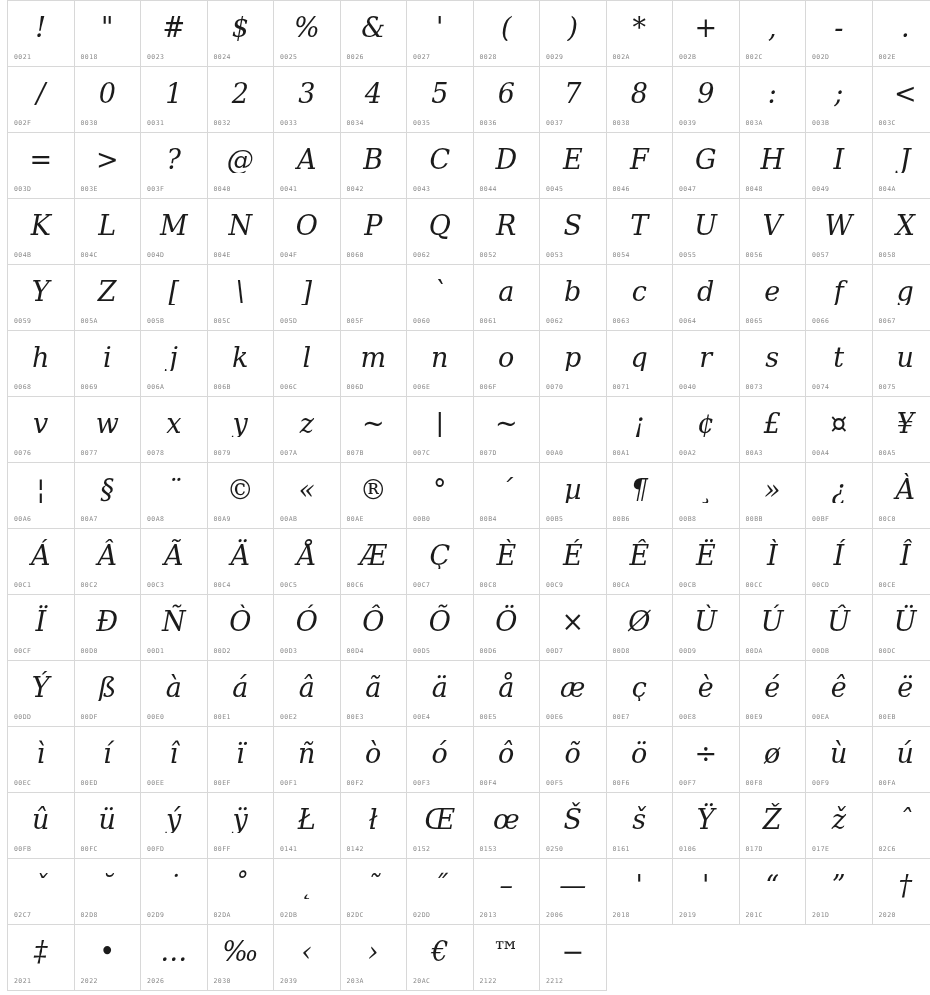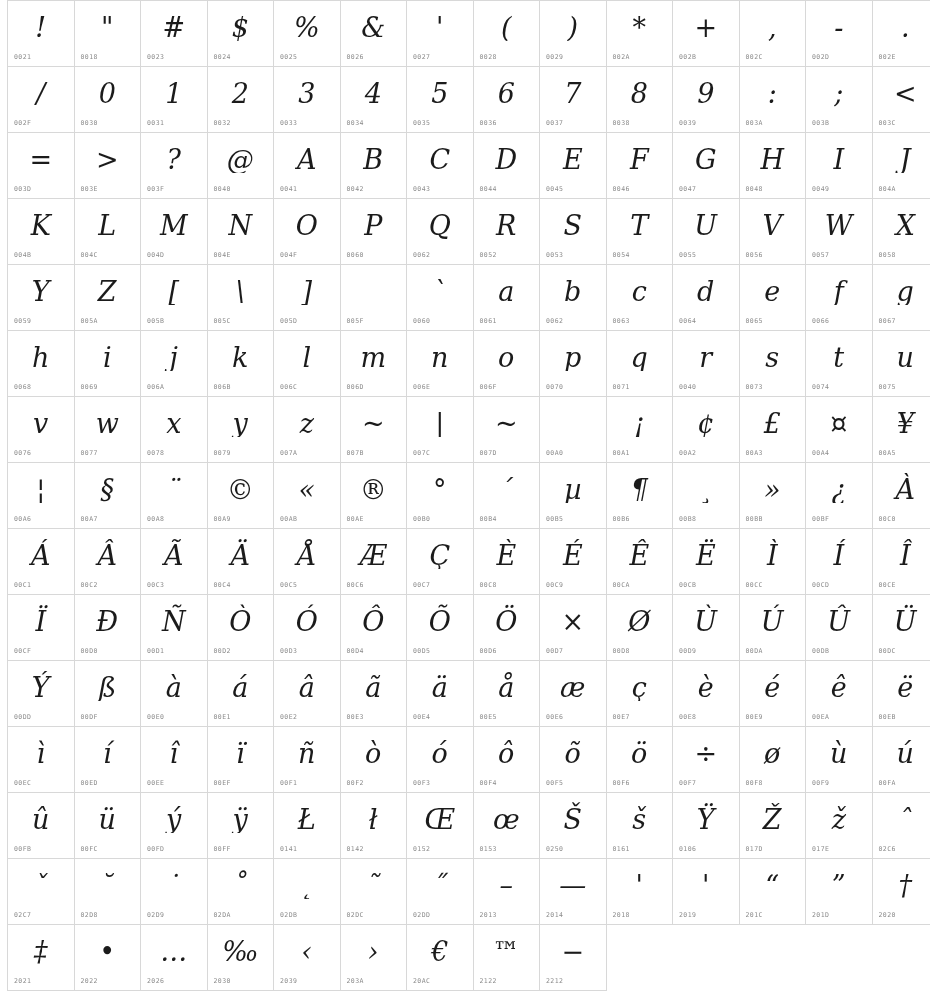--- a/index.html
+++ b/index.html
@@ -853,7 +853,7 @@
         </td>
         <td>
           <span class="glyph">—</span>
-          <span class="code">2014</span>
+          <span class="code">2006</span>
         </td>
         <td>
           <span class="glyph">'</span>

